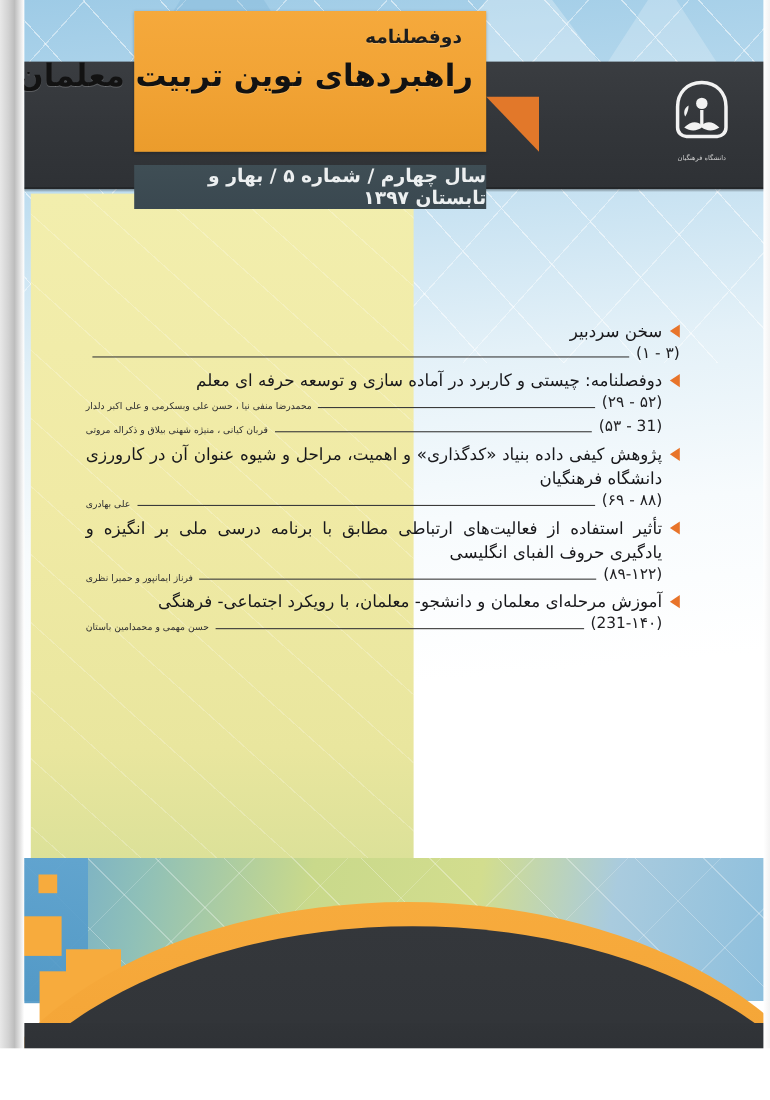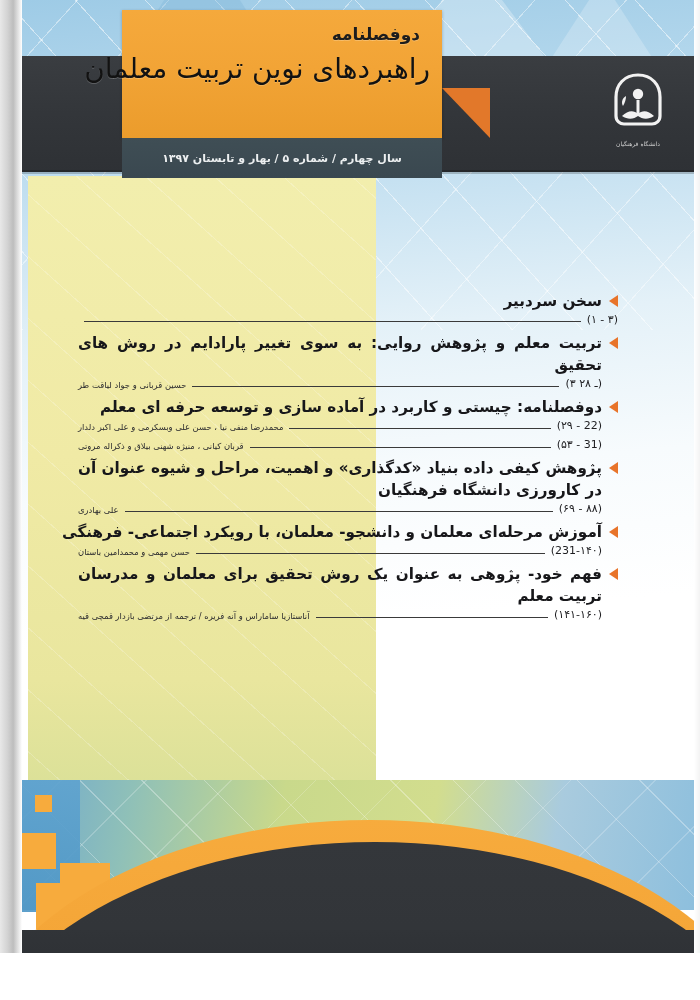--- a/index.html
+++ b/index.html
@@ -95,7 +95,7 @@
   }
   .maintitle{
     position:absolute;right:12px;top:42px;left:10px;
-    font-size:28px;font-weight:normal;color:#121212;
+    font-size:28px;font-weight:bold;color:#121212;
     white-space:nowrap;text-align:center;
     text-shadow:0 1px 0 rgba(255,255,255,.18);
   }

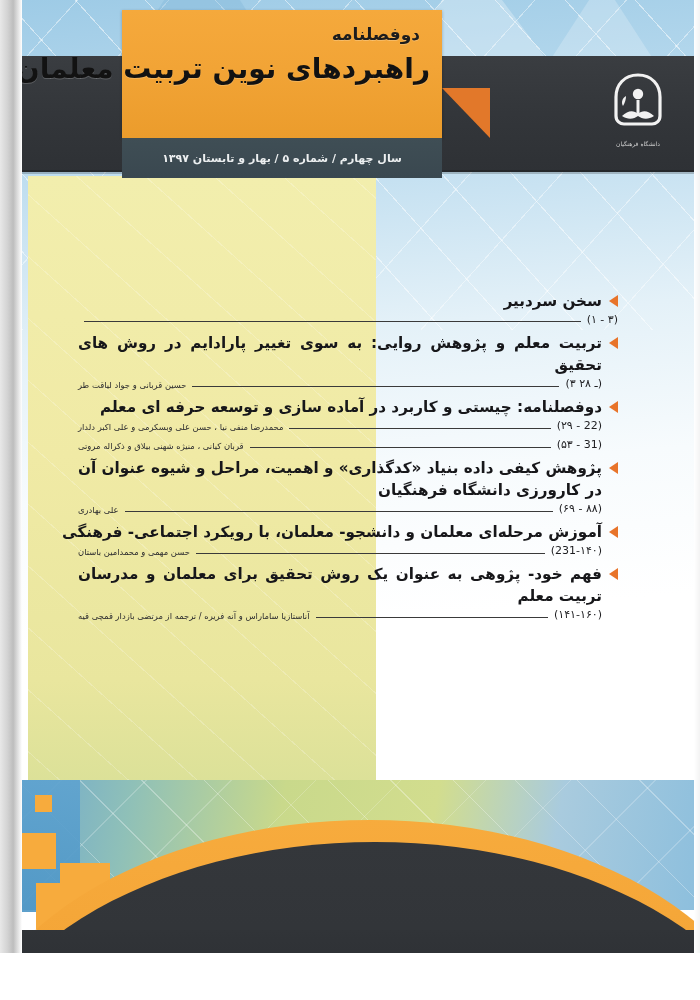--- a/index.html
+++ b/index.html
@@ -100,9 +100,9 @@
     text-shadow:0 1px 0 rgba(255,255,255,.18);
   }
   .issue-line{
-    position:absolute;right:0;top:128px;width:320px;height:40px;
+    position:absolute;right:0;top:140px;width:320px;height:40px;
     background:linear-gradient(180deg,#3f4e55 0%,#3a4850 100%);
-    color:#eceff0;font-size:11px;font-weight:bold;
+    color:#eceff0;font-size:17px;font-weight:bold;
     display:flex;align-items:center;justify-content:center;
     letter-spacing:.4px;
   }

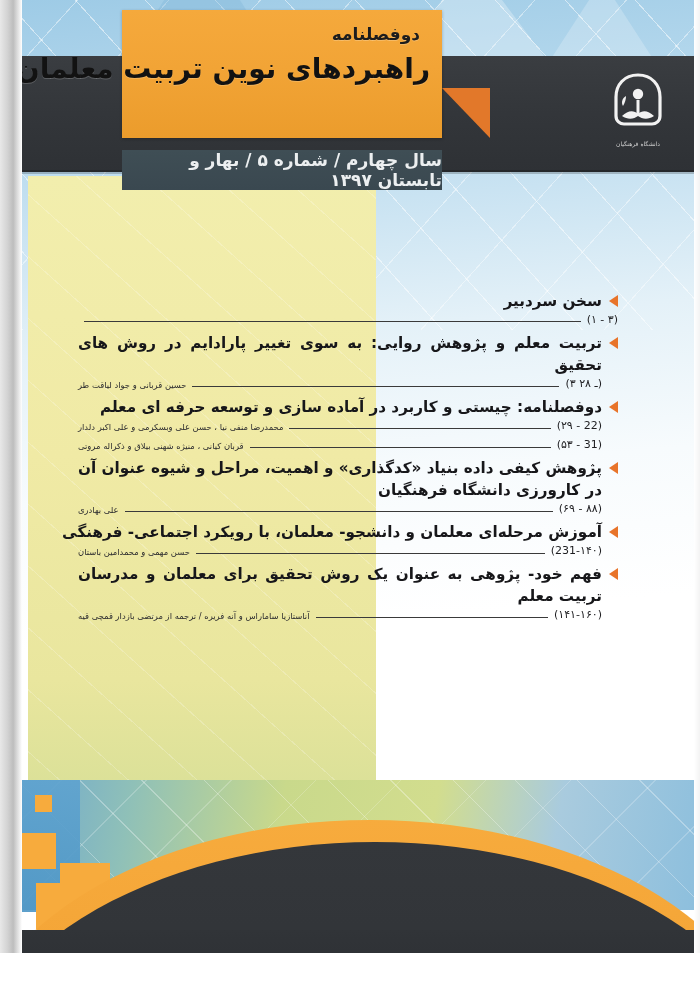--- a/index.html
+++ b/index.html
@@ -144,7 +144,7 @@
     border-right:9px solid #e8742a;
   }
   .toc-title{
-    font-size:15.2px;font-weight:bold;color:#17171a;line-height:1.45;
+    font-size:15.2px;font-weight:normal;color:#17171a;line-height:1.45;
     text-align:justify;text-align-last:right;flex:1 1 auto;
   }
   .toc-title.single{ white-space:nowrap; }

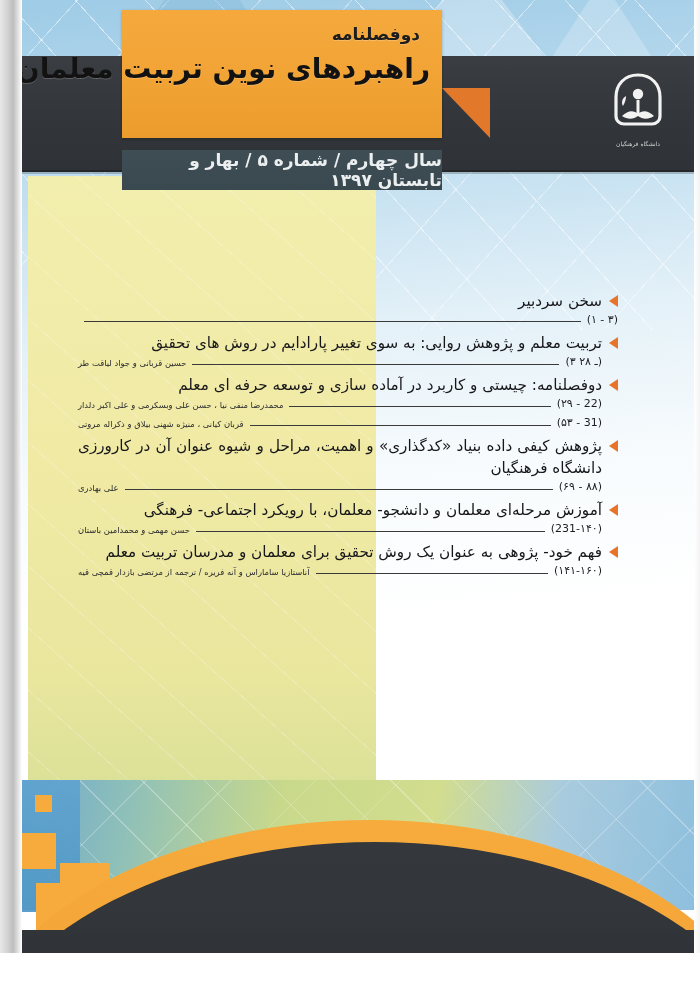--- a/index.html
+++ b/index.html
@@ -159,7 +159,7 @@
     flex:1 1 auto;height:1px;background:#3a3a3a;margin-bottom:3px;min-width:30px;
   }
   .toc-pages{
-    flex:0 0 auto;font-size:11px;color:#1d1d20;white-space:nowrap;direction:ltr;
+    flex:0 0 auto;font-size:14px;color:#1d1d20;white-space:nowrap;direction:ltr;
   }
   .toc-item.noauthor .toc-meta{ padding-right:0; }
   .toc-item.noauthor .leader{ margin-bottom:4px; }

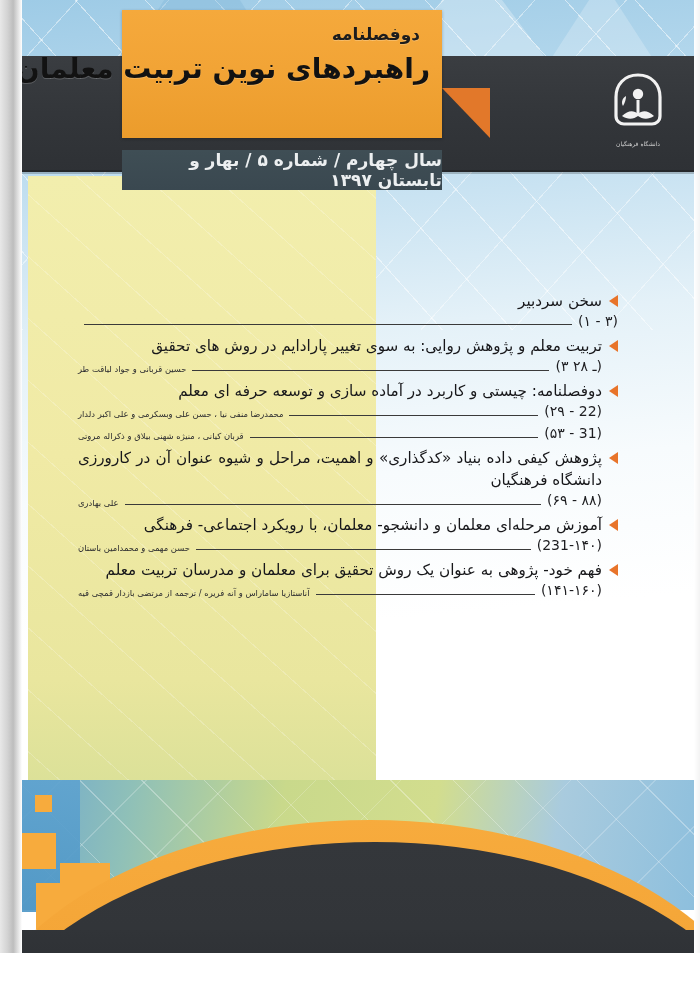--- a/index.html
+++ b/index.html
@@ -266,17 +266,6 @@
       </div>
     </div>
 
-    <div class="toc-item">
-      <div class="toc-head">
-        <span class="bullet"></span>
-        <span class="toc-title">تربیت معلم و پژوهش روایی: به سوی تغییر پارادایم در روش های تحقیق</span>
-      </div>
-      <div class="toc-meta">
-        <span class="toc-pages">(۳ ـ ۲۸)</span>
-        <span class="leader"></span>
-        <span class="toc-authors">حسین قربانی و جواد لیاقت طر</span>
-      </div>
-    </div>
 
     <div class="toc-item">
       <div class="toc-head">

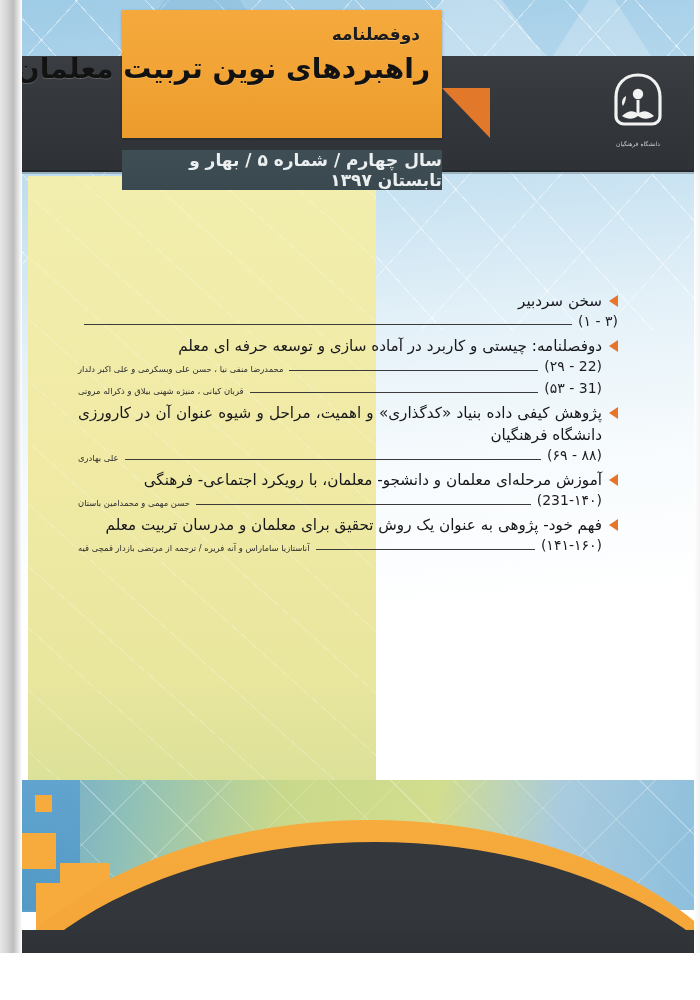--- a/index.html
+++ b/index.html
@@ -273,7 +273,7 @@
         <span class="toc-title">دوفصلنامه: چیستی و کاربرد در آماده سازی و توسعه حرفه ای معلم</span>
       </div>
       <div class="toc-meta">
-        <span class="toc-pages">(۲۹ - 22)</span>
+        <span class="toc-pages">(۲۹ - ۵۲)</span>
         <span class="leader"></span>
         <span class="toc-authors">محمدرضا منفی نیا ، حسن علی وبسکرمی و علی اکبر دلدار</span>
       </div>

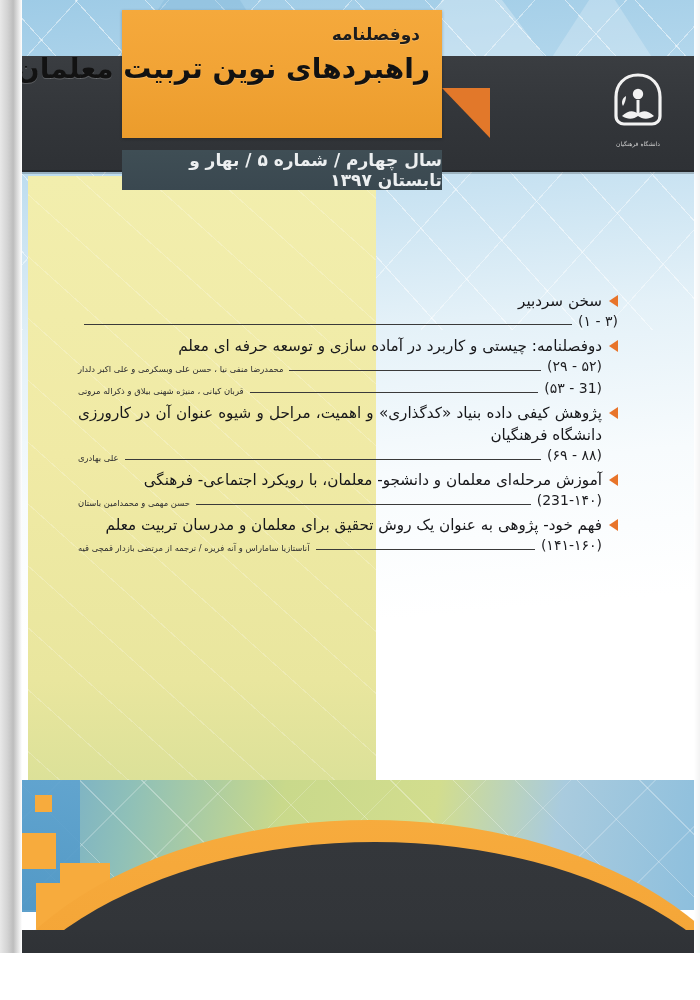--- a/index.html
+++ b/index.html
@@ -299,6 +299,17 @@
       </div>
     </div>
 
+    <div class="toc-item">
+      <div class="toc-head">
+        <span class="bullet"></span>
+        <span class="toc-title">تأثیر استفاده از فعالیت‌های ارتباطی مطابق با برنامه درسی ملی بر انگیزه و یادگیری حروف الفبای انگلیسی</span>
+      </div>
+      <div class="toc-meta">
+        <span class="toc-pages">(۸۹-۱۲۲)</span>
+        <span class="leader"></span>
+        <span class="toc-authors">فرناز ایمانپور و حمیرا نظری</span>
+      </div>
+    </div>
 
     <div class="toc-item">
       <div class="toc-head">

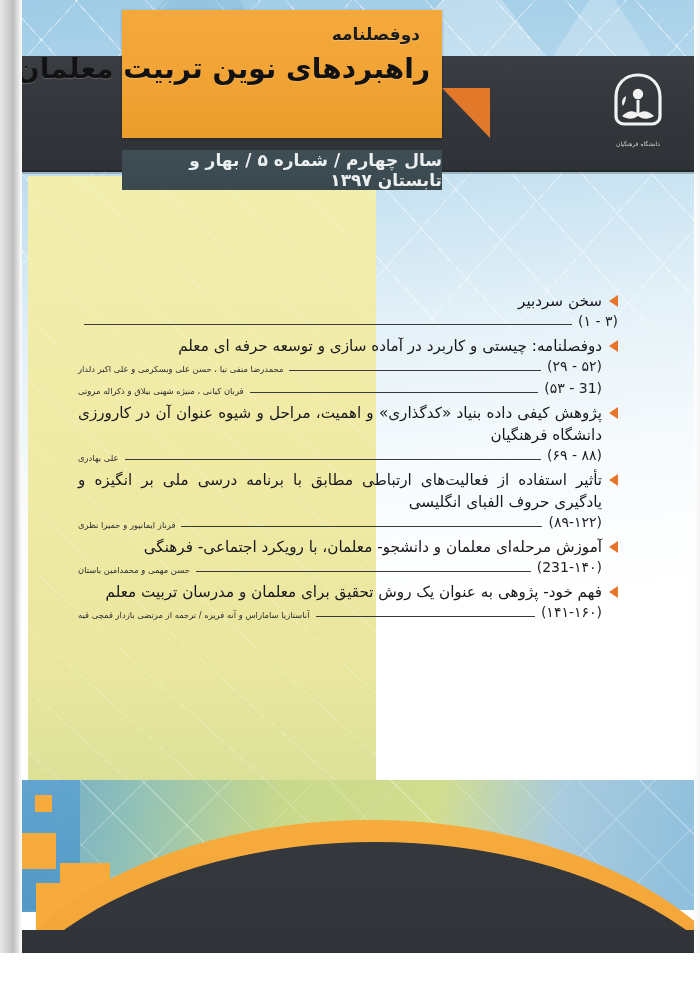--- a/index.html
+++ b/index.html
@@ -323,17 +323,6 @@
       </div>
     </div>
 
-    <div class="toc-item">
-      <div class="toc-head">
-        <span class="bullet"></span>
-        <span class="toc-title">فهم خود- پژوهی به عنوان یک روش تحقیق برای معلمان و مدرسان تربیت معلم</span>
-      </div>
-      <div class="toc-meta">
-        <span class="toc-pages">(۱۴۱-۱۶۰)</span>
-        <span class="leader"></span>
-        <span class="toc-authors">آناستازیا ساماراس و آنه فریره / ترجمه از مرتضی بازدار قمچی قیه</span>
-      </div>
-    </div>
 
   </div>
 

